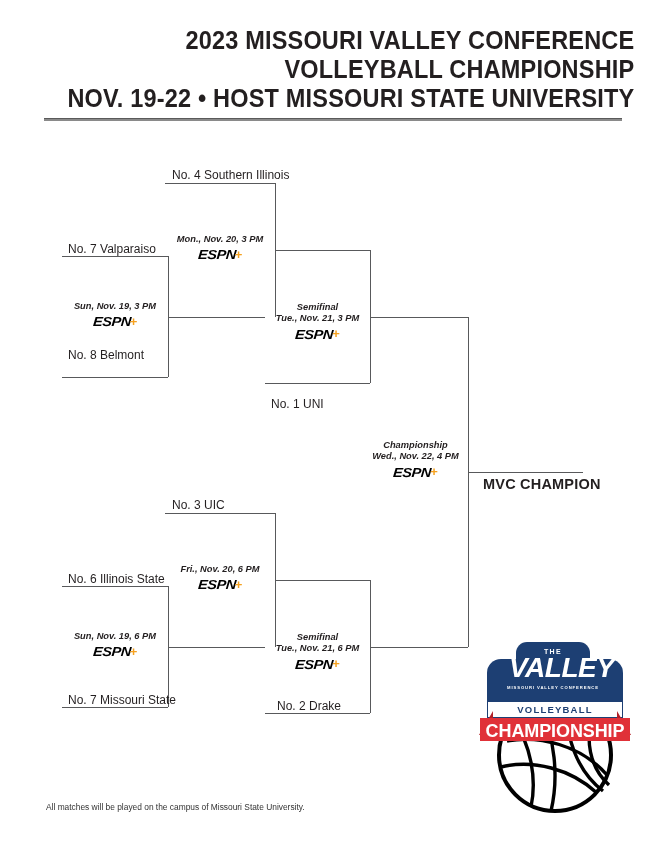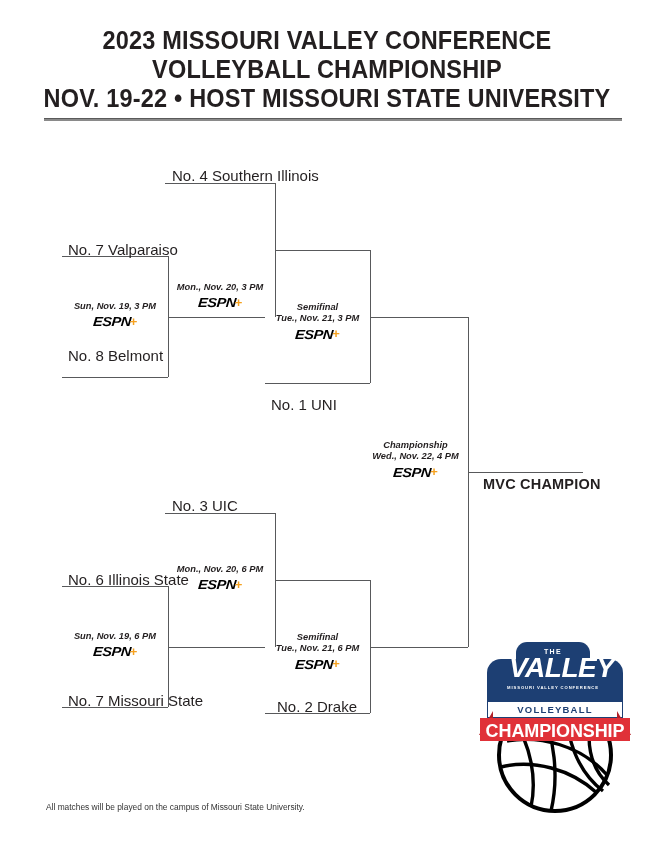--- a/index.html
+++ b/index.html
@@ -26,7 +26,7 @@
     left: 0;
     top: 26px;
     width: 654px;
-    text-align: center;
+    text-align: right;
   }
   .title-line {
     font-family: "Liberation Sans Narrow", "Liberation Sans", sans-serif;

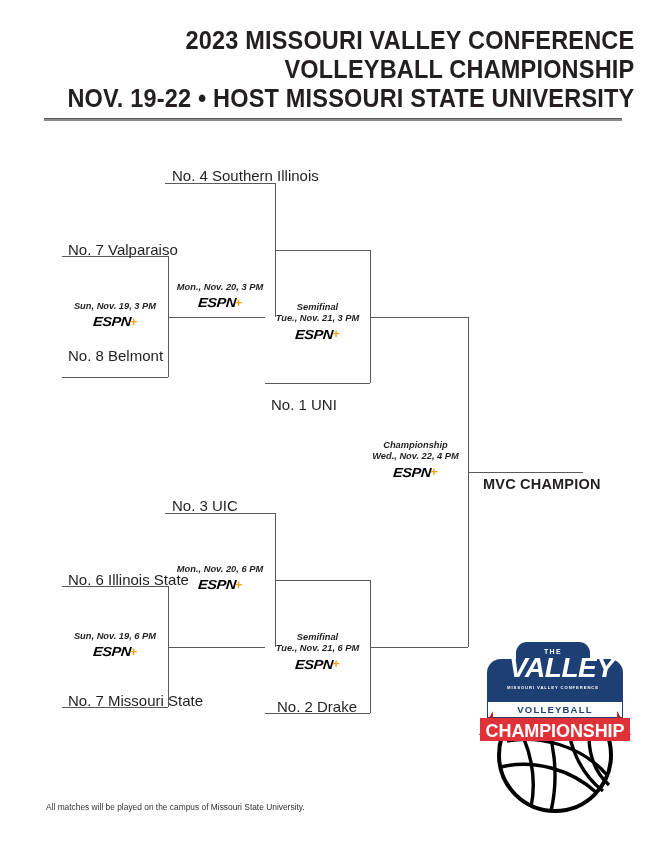--- a/index.html
+++ b/index.html
@@ -65,7 +65,7 @@
   
   .team {
     position: absolute;
-    font-size: 15px;
+    font-size: 12px;
     line-height: 11px;
     color: #231f20;
     white-space: nowrap;

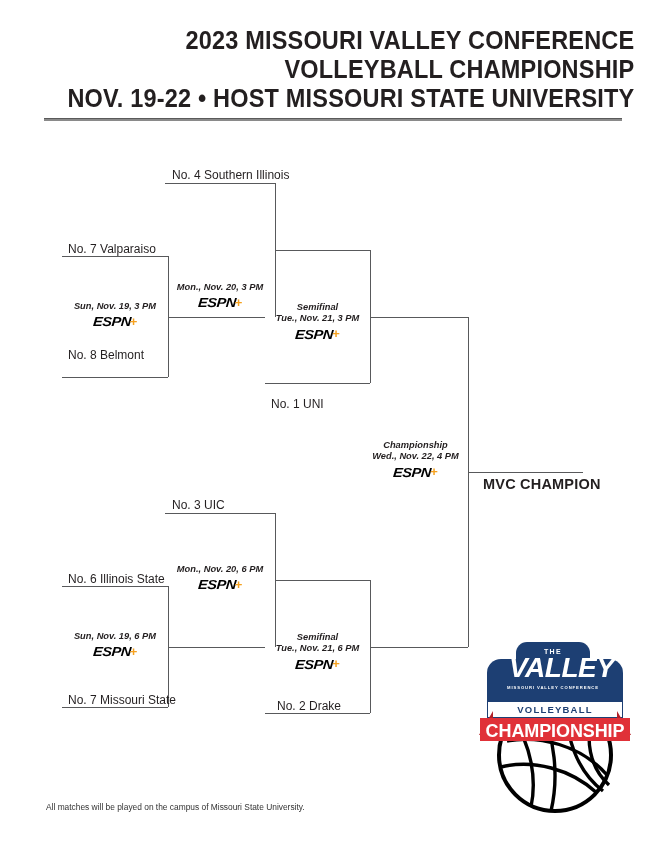--- a/index.html
+++ b/index.html
@@ -322,7 +322,7 @@
     </div>
   </div>
 
-  <div class="match" style="left:165px; top:234px; width:110px;margin-top:48px;">
+  <div class="match" style="left:165px; top:234px; width:110px;">
     <div>Mon., Nov. 20, 3 PM</div>
     <div class="espn" style="font-size:13px; margin-top:3px;">
       <span class="word">ESPN</span><span class="plus">+</span>

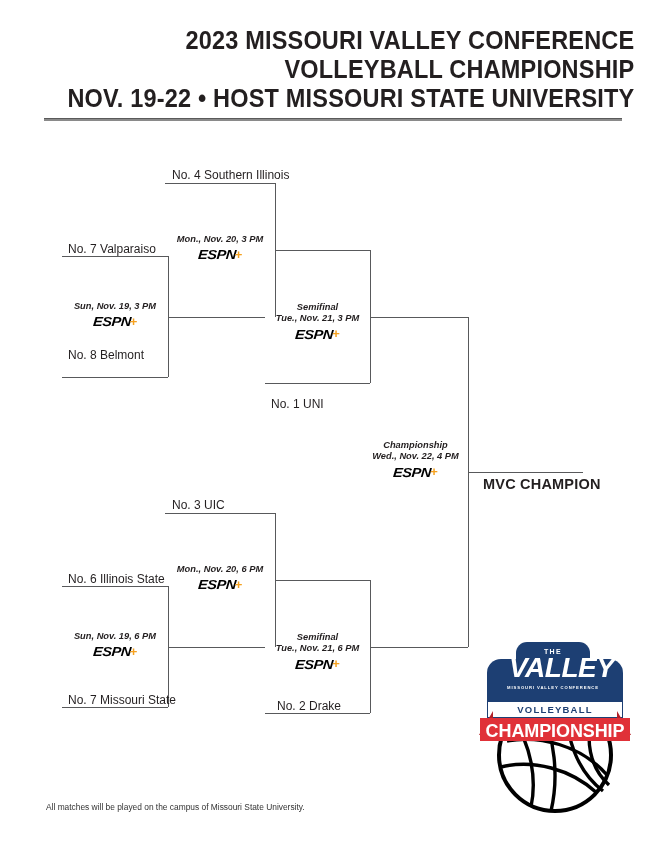--- a/index.html
+++ b/index.html
@@ -330,7 +330,7 @@
   </div>
 
   <div class="match" style="left:165px; top:564px; width:110px;">
-    <div>Mon., Nov. 20, 6 PM</div>
+    <div>Fri., Nov. 20, 6 PM</div>
     <div class="espn" style="font-size:13px; margin-top:3px;">
       <span class="word">ESPN</span><span class="plus">+</span>
     </div>

